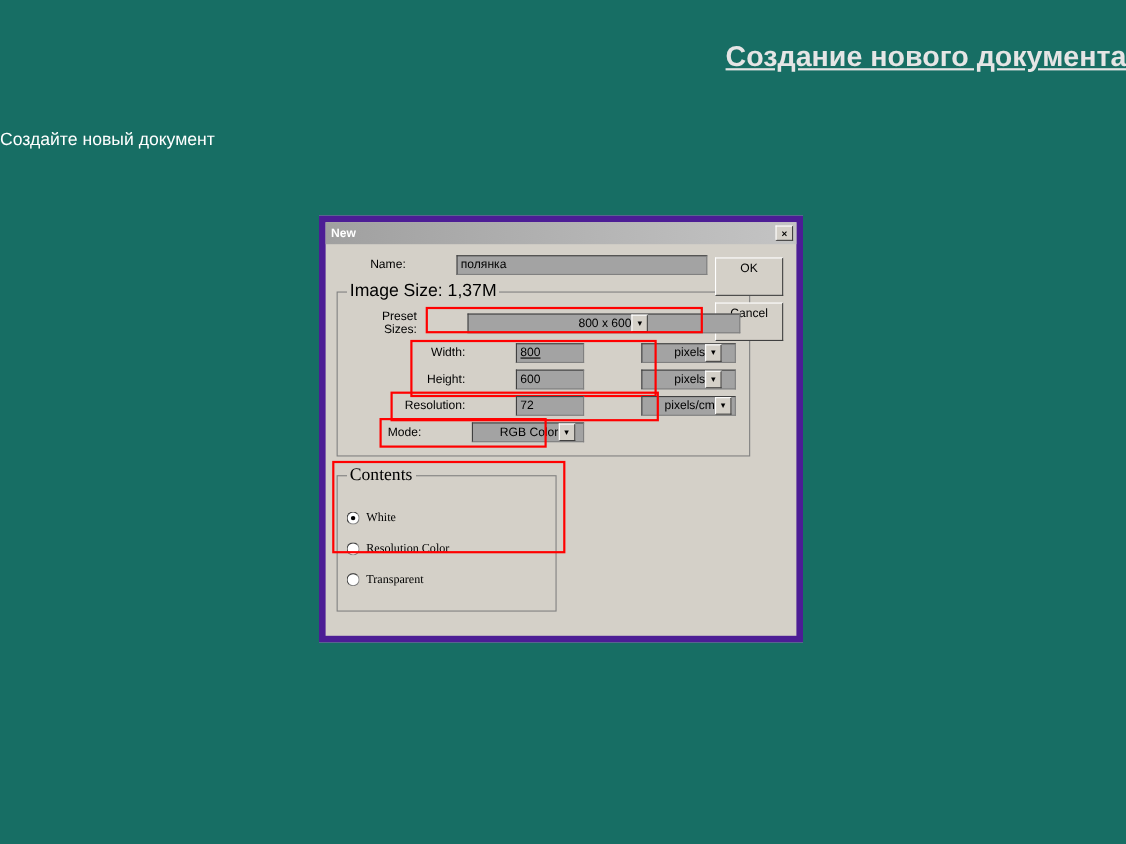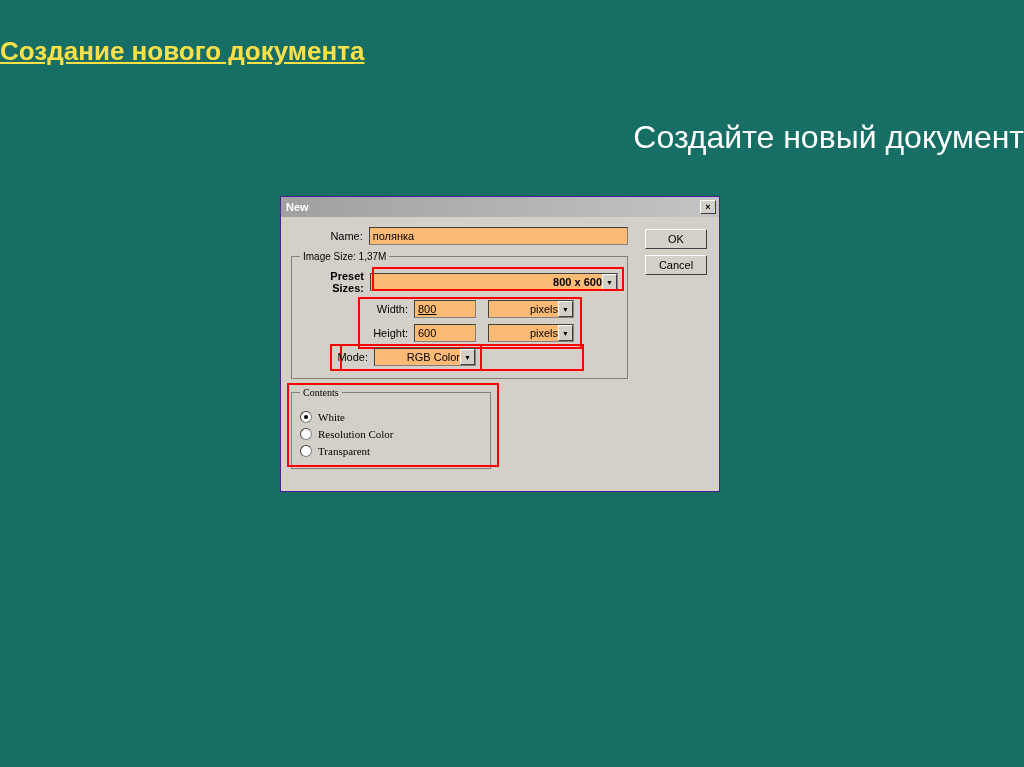--- a/index.html
+++ b/index.html
@@ -12,8 +12,8 @@
     overflow: hidden;
   }
   .slide-title {
-    text-align: left;
-    color: #fde047;
+    text-align: right;
+    color: #e5e5e5;
     font-size: 26px;
     font-weight: bold;
     text-decoration: underline;

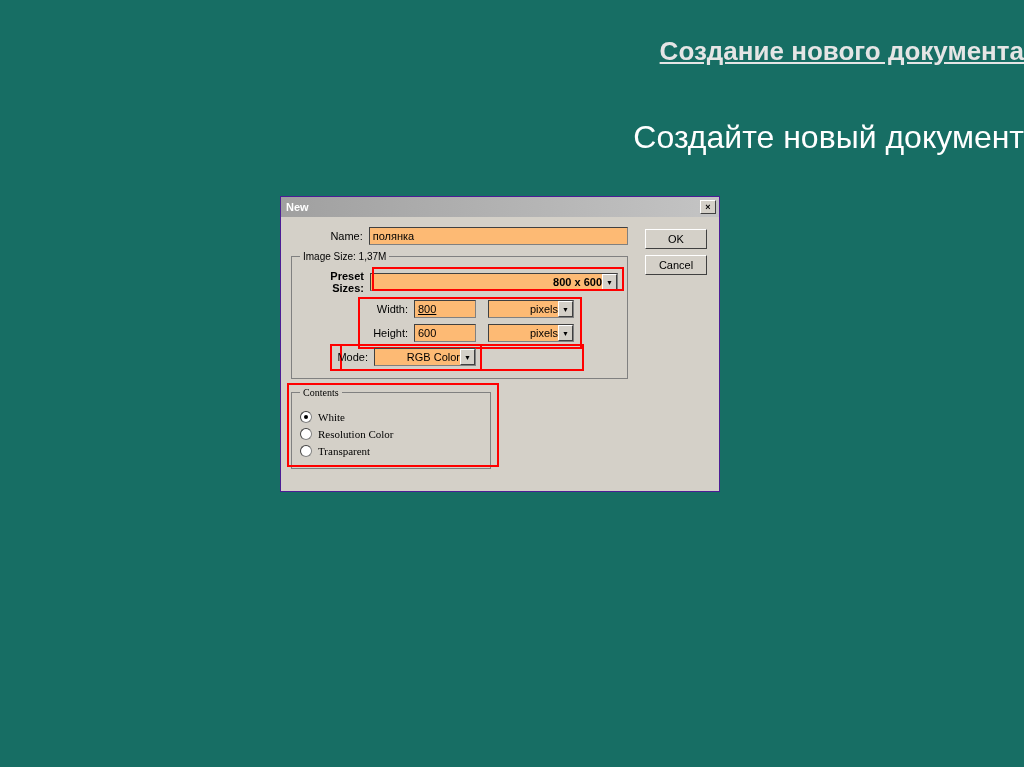--- a/index.html
+++ b/index.html
@@ -20,9 +20,9 @@
     margin-top: 36px;
   }
   .slide-sub {
-    text-align: right;
+    text-align: left;
     color: #ffffff;
-    font-size: 32px;
+    font-size: 16px;
     margin-top: 52px;
   }
   .dialog {

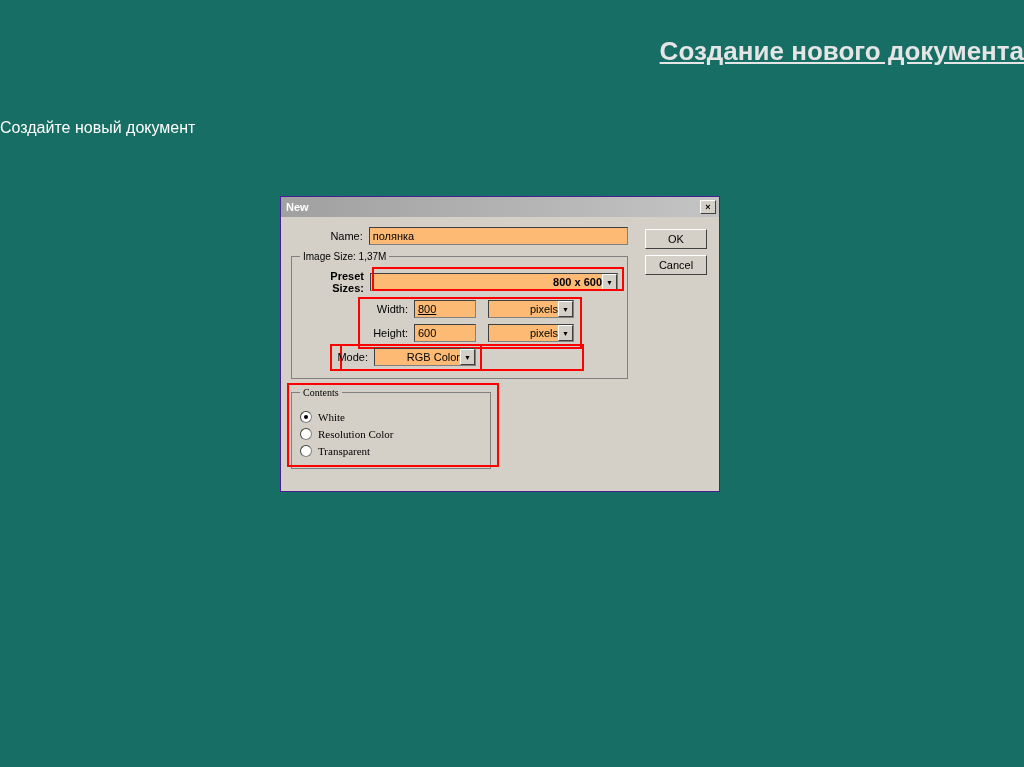--- a/index.html
+++ b/index.html
@@ -27,11 +27,11 @@
   }
   .dialog {
     position: absolute;
-    left: 280px;
+    left: 290px;
     top: 196px;
     width: 440px;
     background: #d4d0c8;
-    border: 1px solid #4c1d95;
+    border: 6px solid #4c1d95;
     font-size: 11px;
     color: #000;
   }

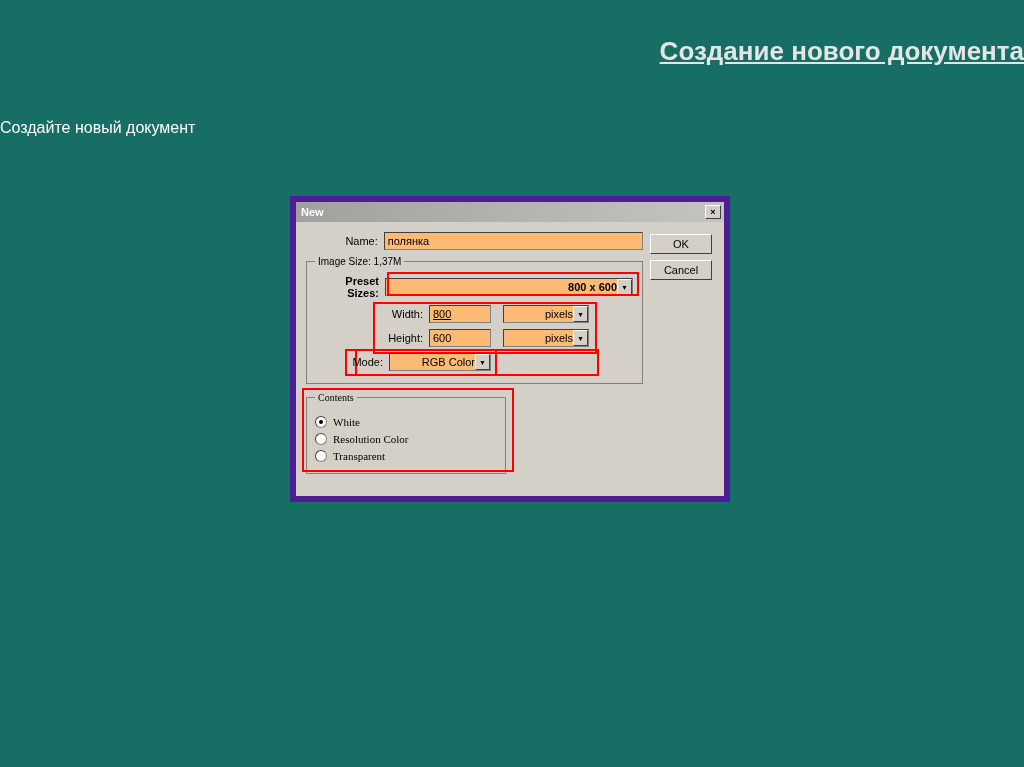--- a/index.html
+++ b/index.html
@@ -77,7 +77,7 @@
     font-size: 11px;
   }
   .txt, .sel {
-    background: #fdba74;
+    background: #a3a3a3;
     border: 1px solid #808080;
     border-top-color: #404040;
     border-left-color: #404040;
@@ -85,6 +85,7 @@
     font-size: 11px;
     padding: 1px 3px;
     font-family: Arial, sans-serif;
+    margin-left: 40px;
   }
   .sel {
     display: flex;

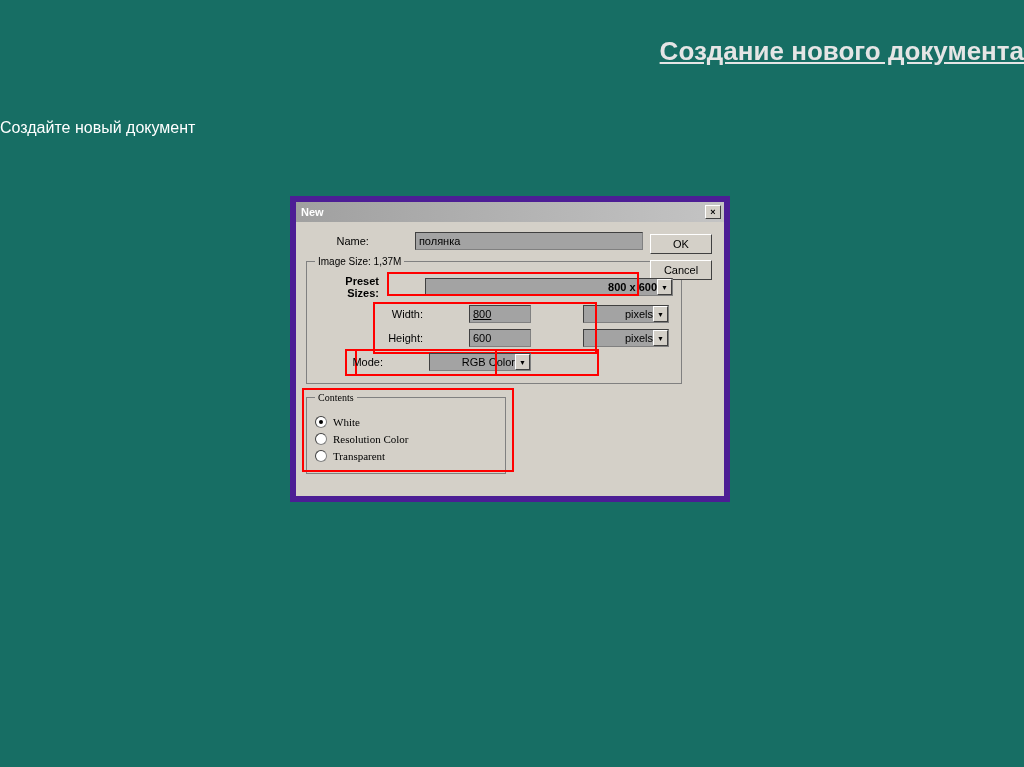--- a/index.html
+++ b/index.html
@@ -107,7 +107,7 @@
   }
   .btn {
     width: 62px;
-    height: 20px;
+    height: 35px;
     background: #d4d0c8;
     border: 1px solid #fff;
     border-right-color: #404040;

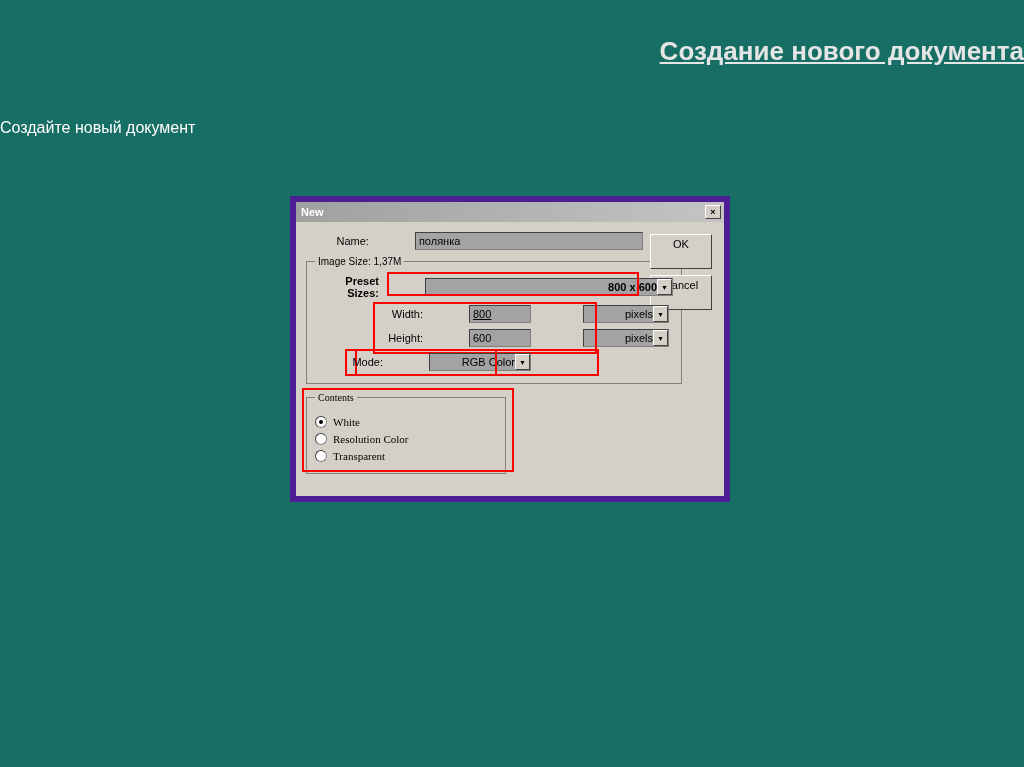--- a/index.html
+++ b/index.html
@@ -130,7 +130,7 @@
     border-radius: 0;
   }
   legend {
-    font-size: 10px;
+    font-size: 16px;
     padding: 0 3px;
   }
   .hl {

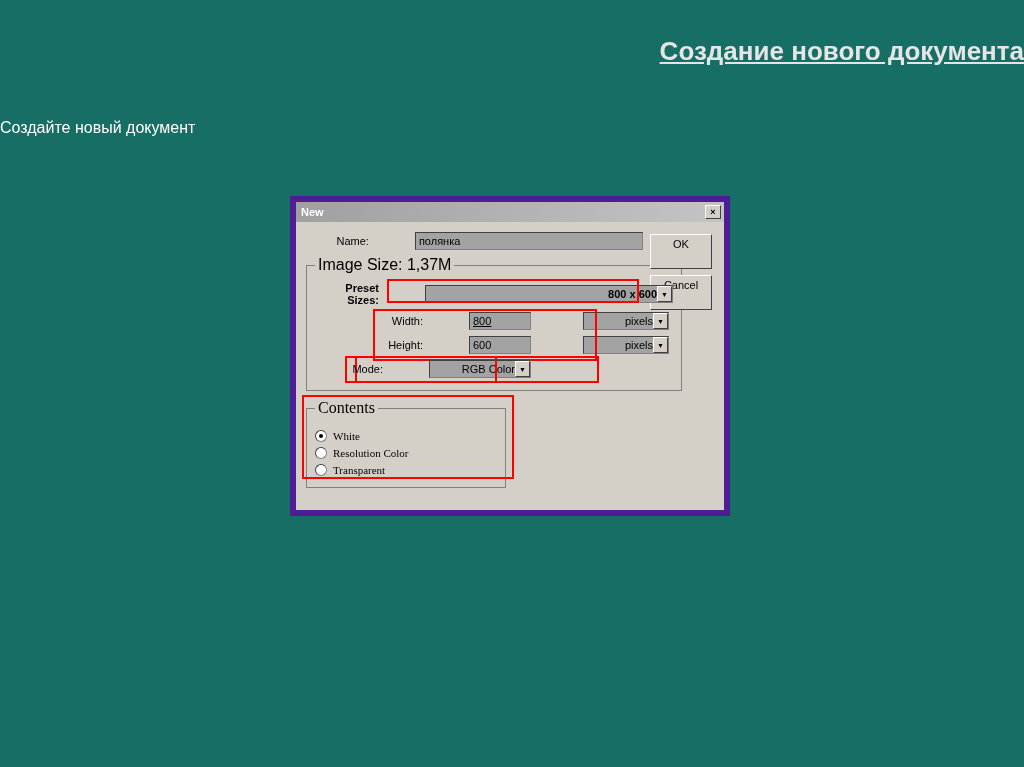--- a/index.html
+++ b/index.html
@@ -193,7 +193,7 @@
       <fieldset>
         <legend>Image Size: 1,37M</legend>
 
-        <div class="row" style="position:relative;font-weight:bold;">
+        <div class="row" style="position:relative;">
           <div class="lbl" style="width:70px">Preset Sizes:</div>
           <div class="sel" style="width:248px">
             <span>800 x 600</span>

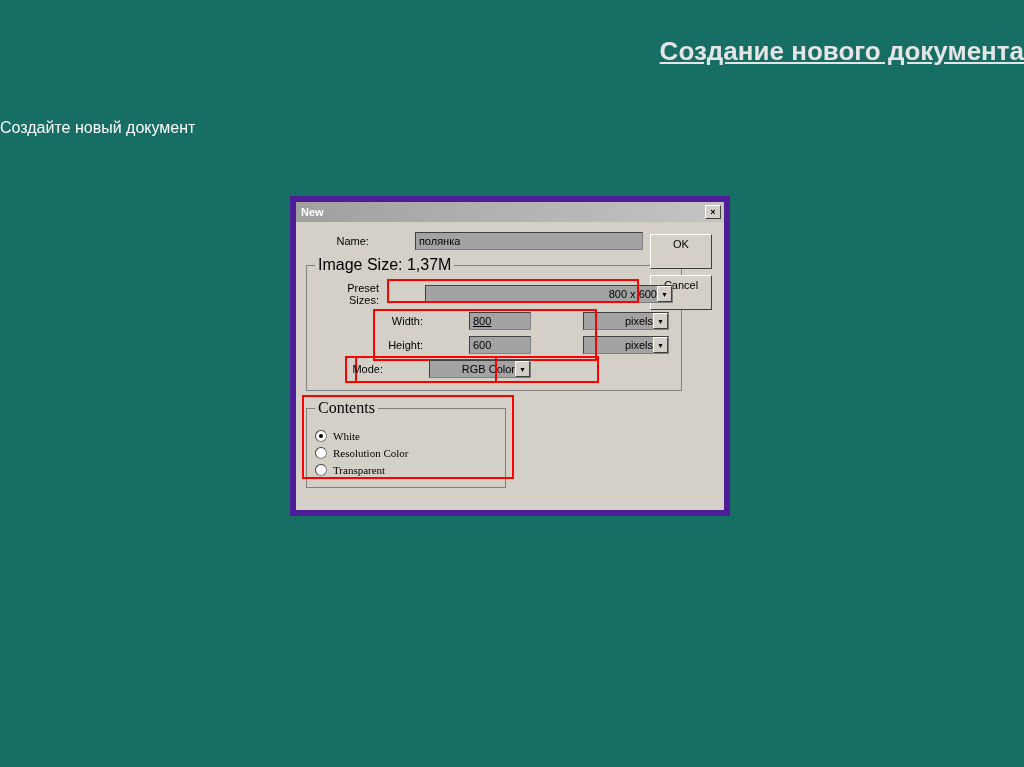--- a/index.html
+++ b/index.html
@@ -90,7 +90,7 @@
   .sel {
     display: flex;
     align-items: center;
-    justify-content: flex-end;
+    justify-content: center;
     padding: 0 0 0 17px;
   }
   .sel-btn {

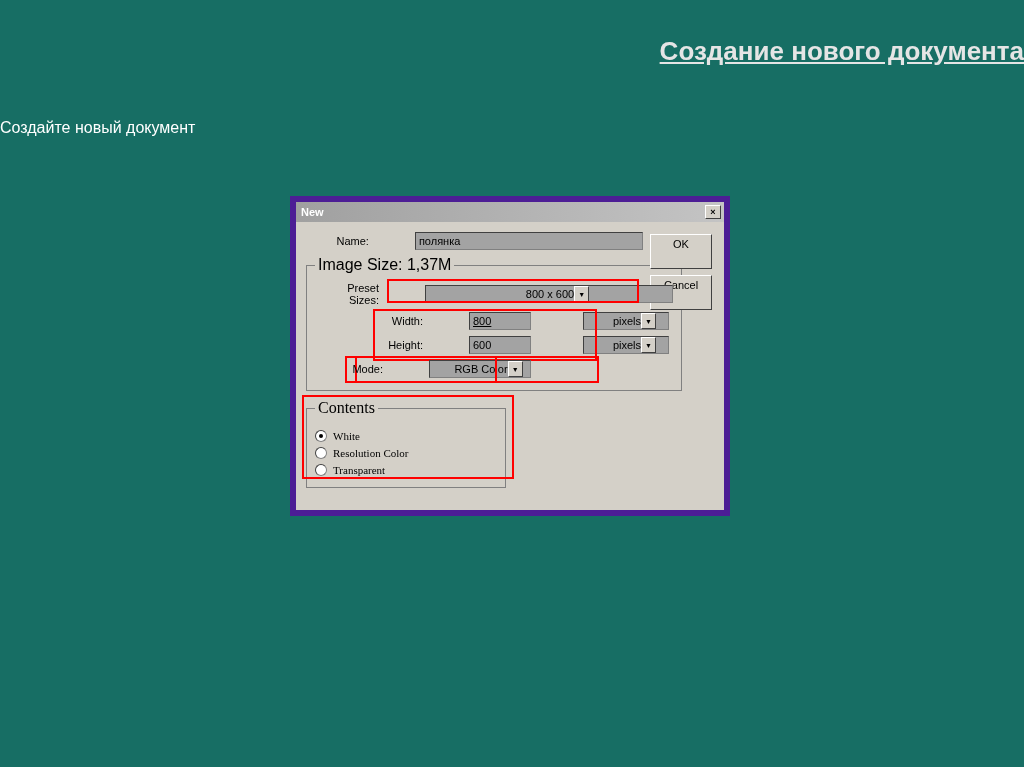--- a/index.html
+++ b/index.html
@@ -225,6 +225,15 @@
         </div>
 
         <div style="position:relative; padding-left:40px; margin-top:4px;">
+          <div class="row">
+            <div class="lbl" style="width:74px">Resolution:</div>
+            <input class="txt" style="width: 62px;" value="72">
+            <div style="width:12px"></div>
+            <div class="sel" style="width:86px">
+              <span>pixels/cm</span>
+              <div class="sel-btn">▼</div>
+            </div>
+          </div>
           <div class="hl" style="left:40px; top:-4px; width:244px; height:27px;"></div>
         </div>
 

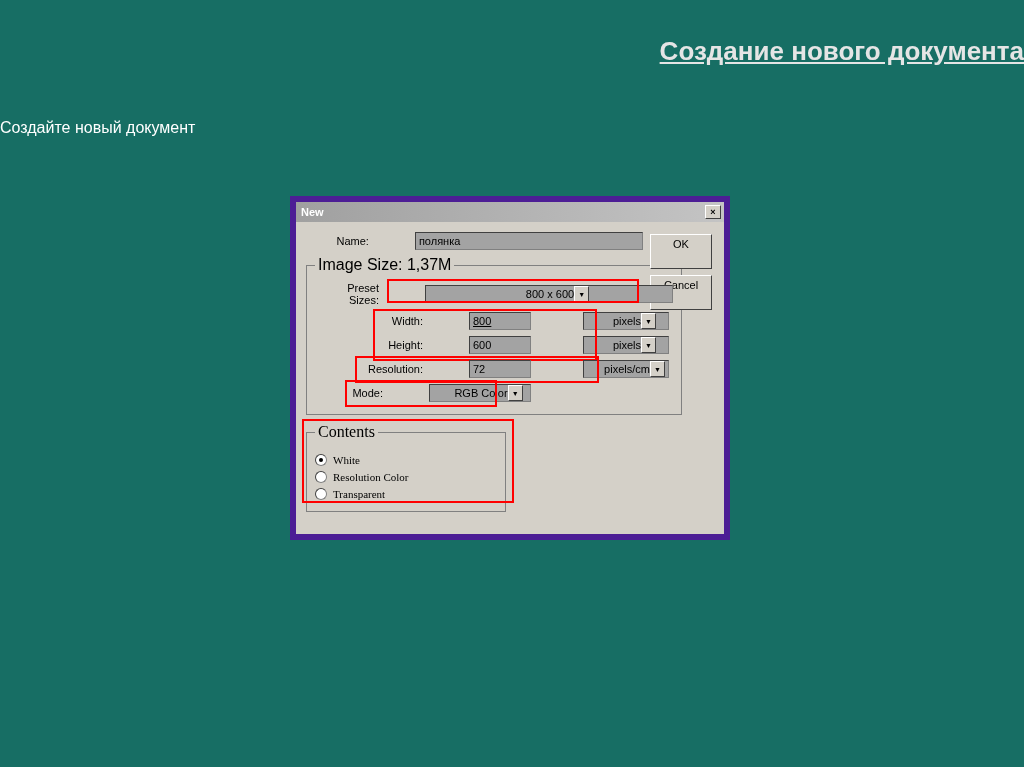--- a/index.html
+++ b/index.html
@@ -141,7 +141,7 @@
   .radio-row {
     display: flex;
     align-items: center;
-    margin: 5px 0;
+    margin: 16px 0;
     font-size: 11px;
   }
   .radio {

